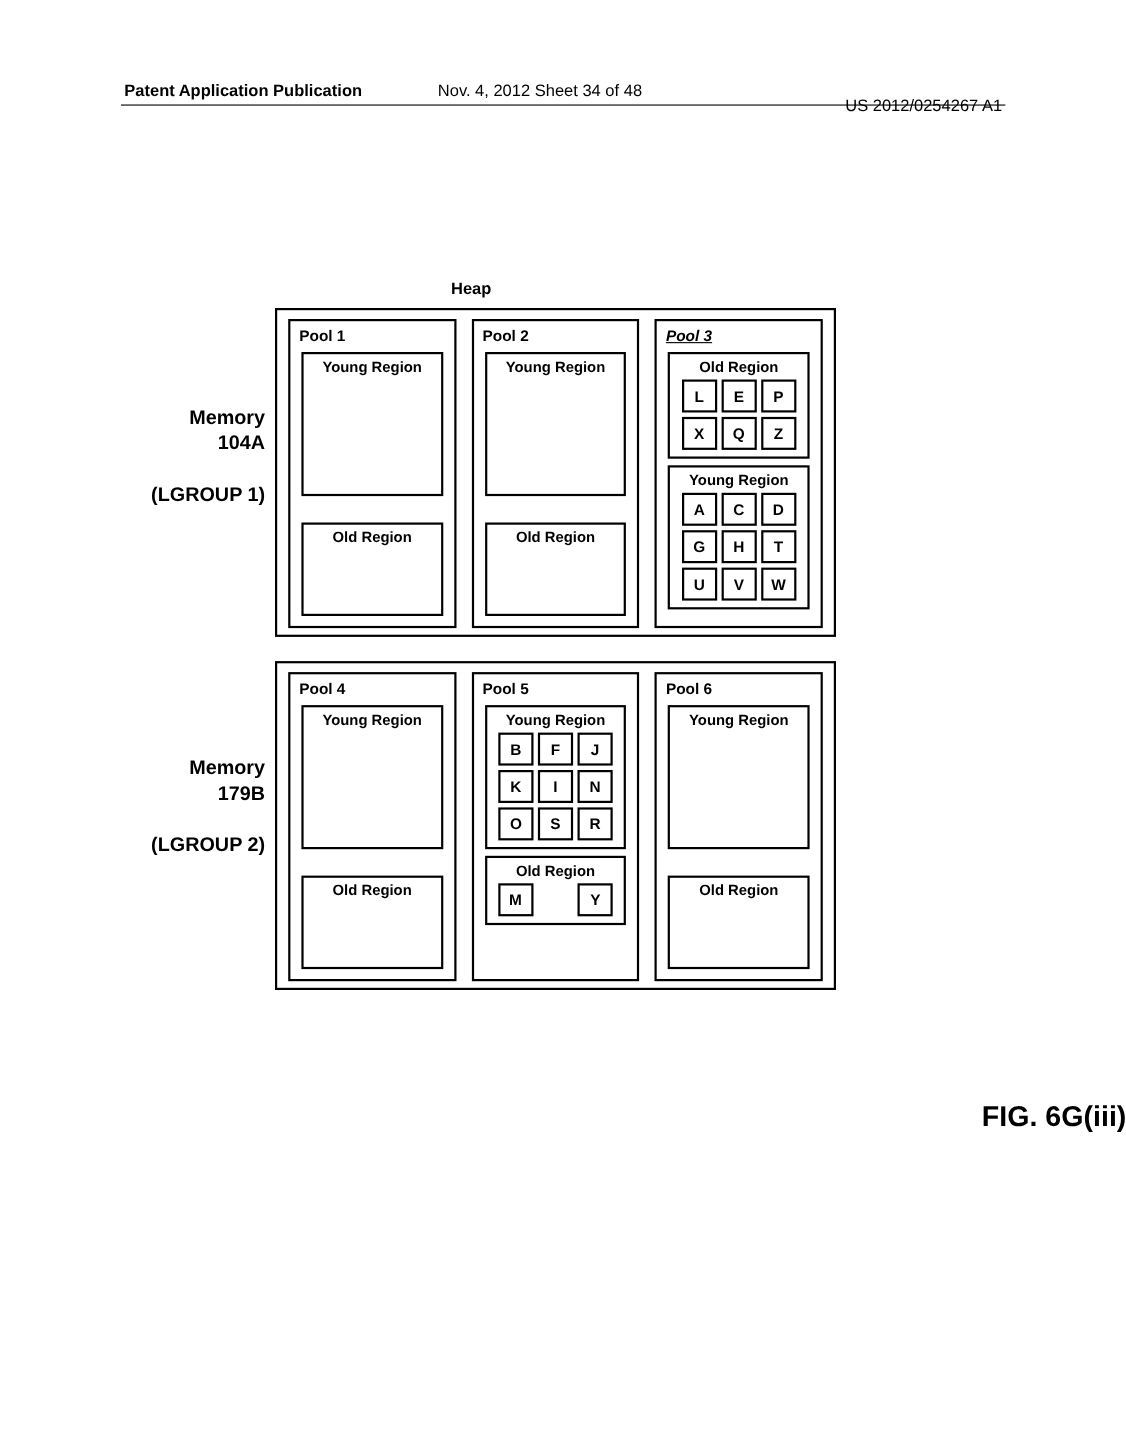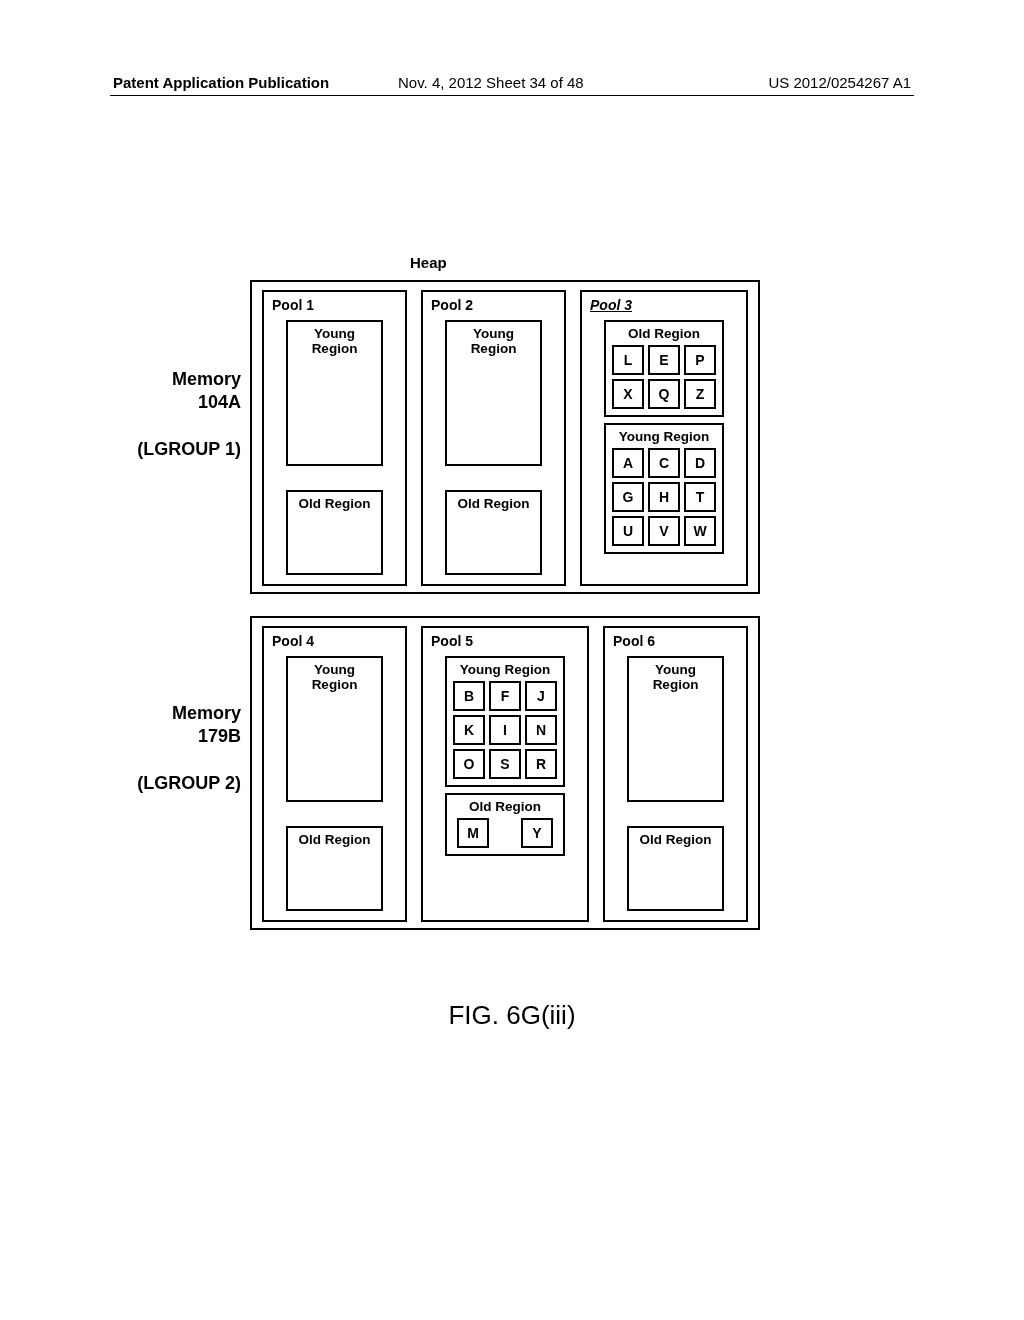--- a/index.html
+++ b/index.html
@@ -42,7 +42,7 @@
   }
   .header-right {
     position: absolute;
-    top: 74px;
+    top: 88px;
     right: 113px;
     font-size: 15px;
   }

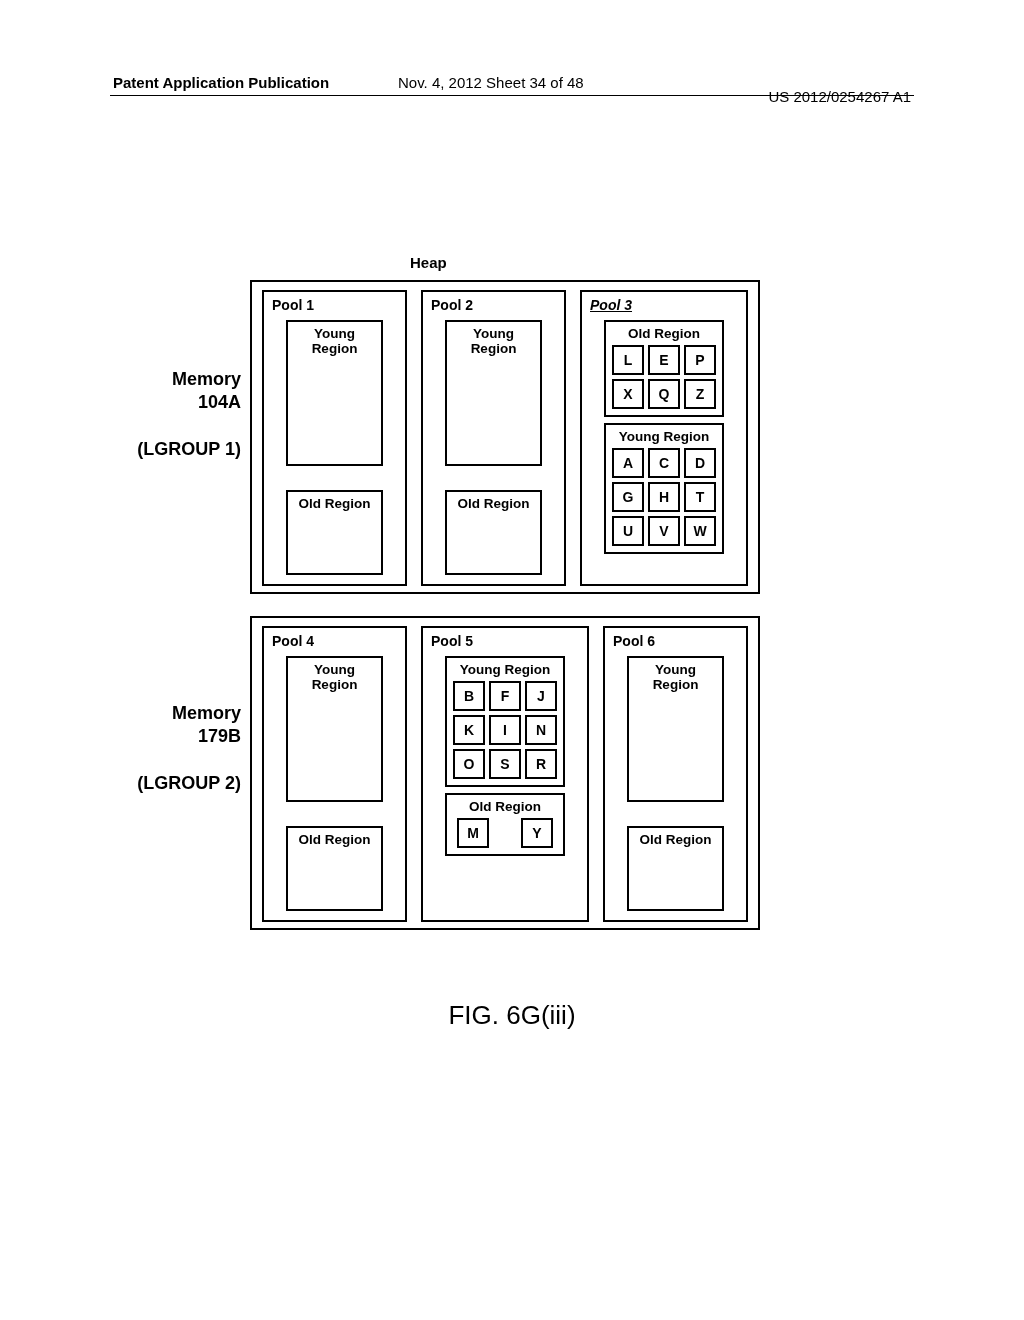--- a/index.html
+++ b/index.html
@@ -94,7 +94,7 @@
   .pool-title.u { text-decoration: underline; font-style: italic; }
   .region {
     border: 2px solid #000;
-    margin: 3px 18px;
+    margin: 3px 6px;
     padding: 4px 4px 6px 4px;
   }
   .region-title {

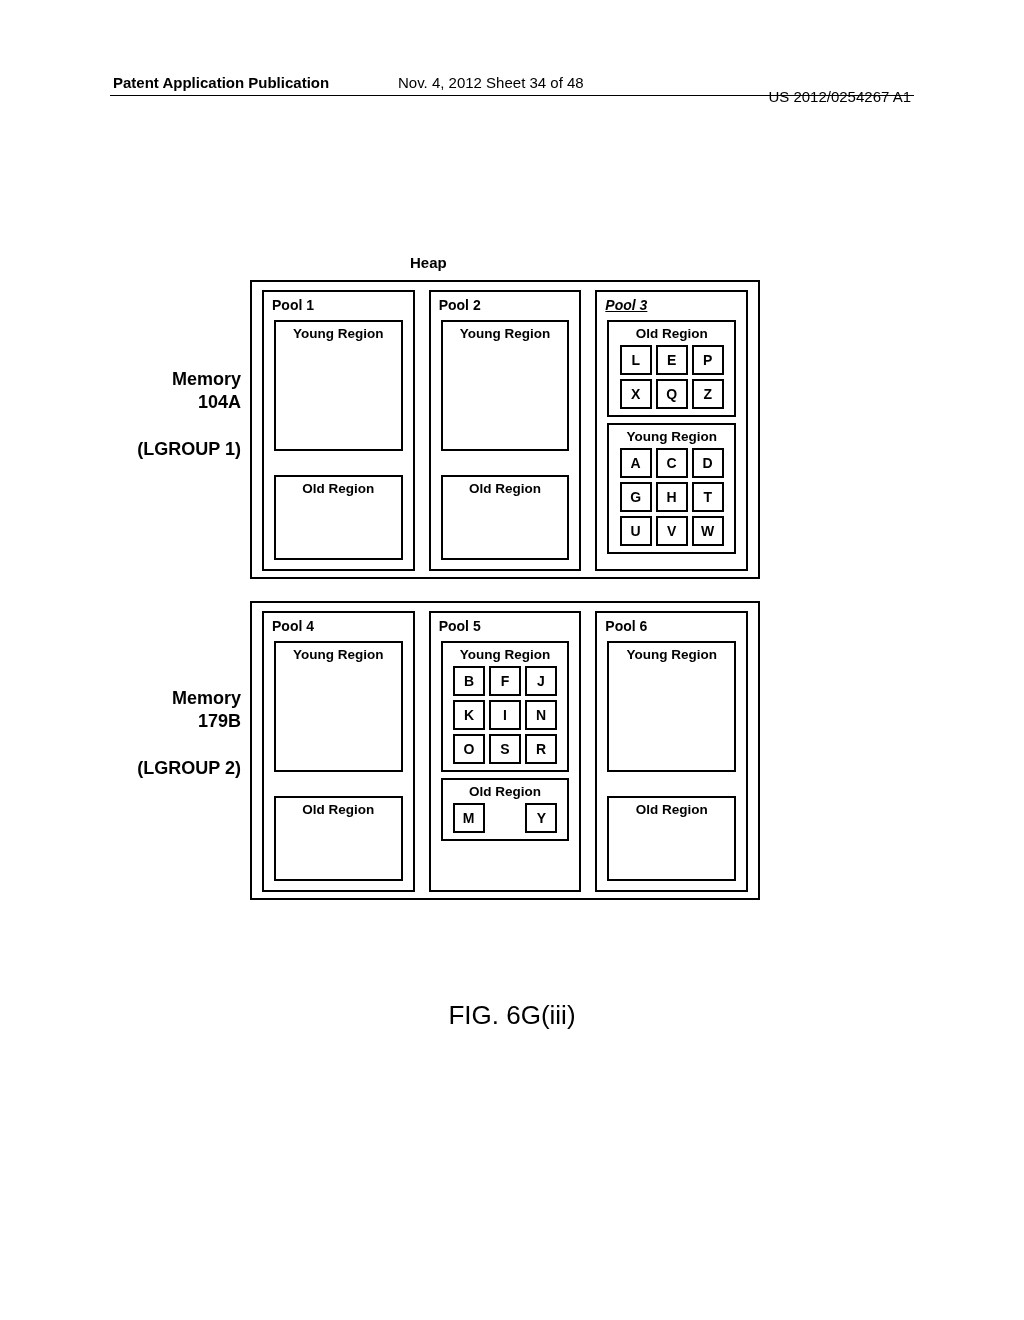--- a/index.html
+++ b/index.html
@@ -131,9 +131,9 @@
     top: 1000px;
     left: 0;
     width: 1024px;
-    text-align: center;
+    text-align: right;
     font-size: 26px;
-    font-weight: normal;
+    font-weight: bold;
   }
   .group1 { position: relative; }
   .group2 { position: relative; }

